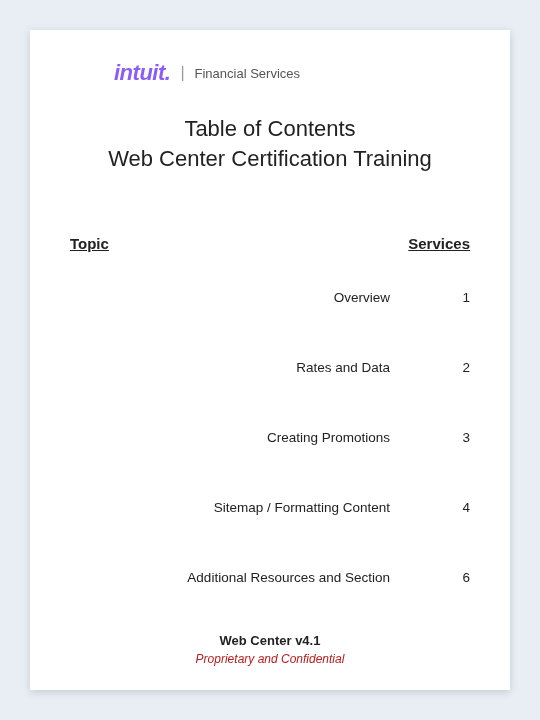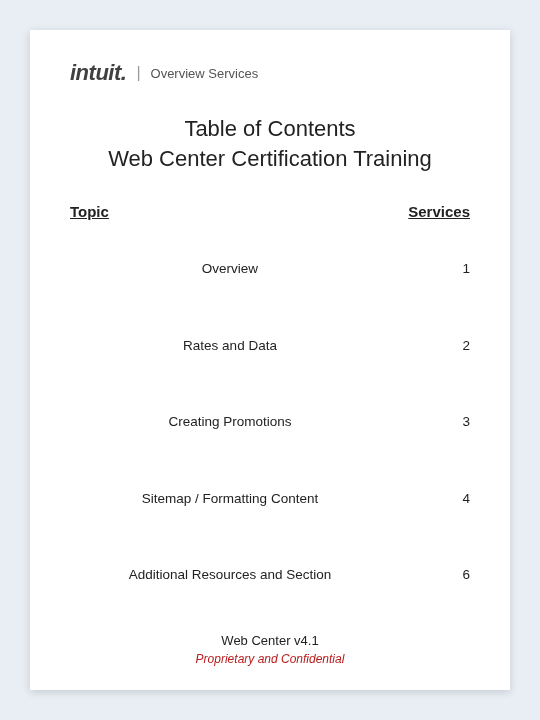--- a/index.html
+++ b/index.html
@@ -136,7 +136,7 @@
 
   <div class="logo-area">
     <div class="intuit-logo">
-      <span class="intuit-brand"><span style="font-style: italic; font-weight: 900; font-size: 22px; color: #404040;">intuit.</span></span>
+      <span class="intuit-brand"><span style="font-style: italic; font-weight: 900; font-size: 22px; color: #8b5cf6; margin-left: 44px;">intuit.</span></span>
       <span class="intuit-separator" style="color: rgb(153, 153, 153); margin: 0px 6px; font-size: 16px;">|</span>
       <span class="financial-services">Overview Services</span>
     </div>

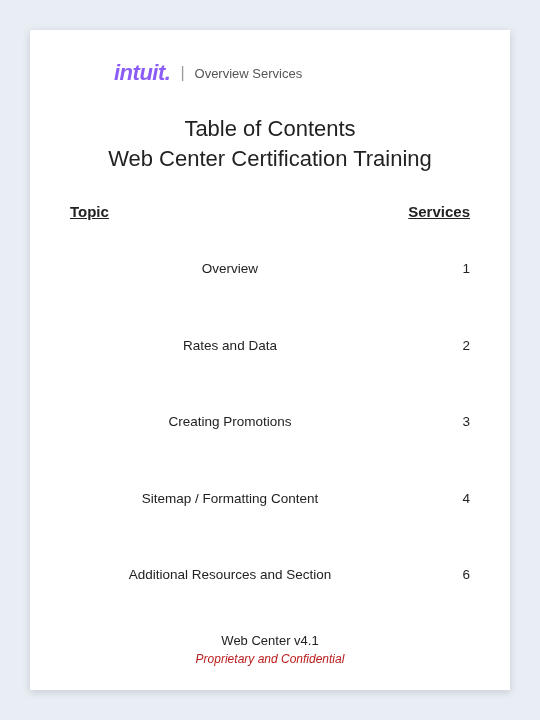--- a/index.html
+++ b/index.html
@@ -138,7 +138,7 @@
     <div class="intuit-logo">
       <span class="intuit-brand"><span style="font-style: italic; font-weight: 900; font-size: 22px; color: #8b5cf6; margin-left: 44px;">intuit.</span></span>
       <span class="intuit-separator" style="color: rgb(153, 153, 153); margin: 0px 6px; font-size: 16px;">|</span>
-      <span class="financial-services">Overview Services</span>
+      <span class="financial-services">Financial Services</span>
     </div>
   </div>
 

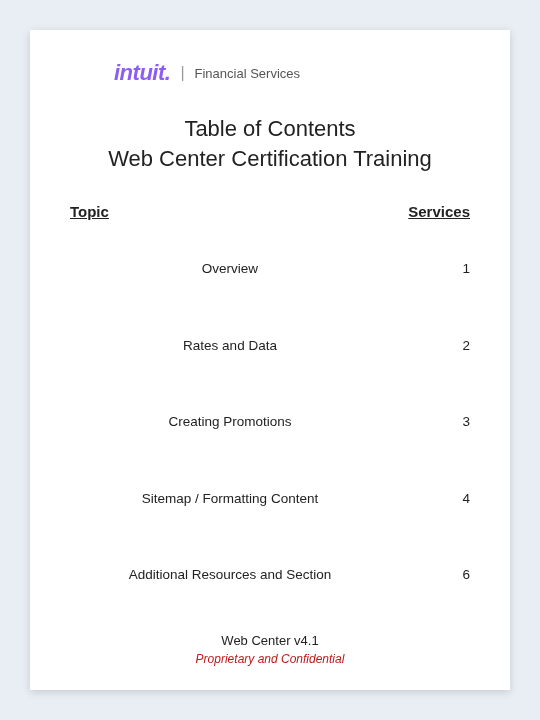--- a/index.html
+++ b/index.html
@@ -48,6 +48,7 @@
       width: 100%;
       border-collapse: collapse;
       flex: 1;
+      margin-top: 32px;
     }
 
     .toc-header-row th {

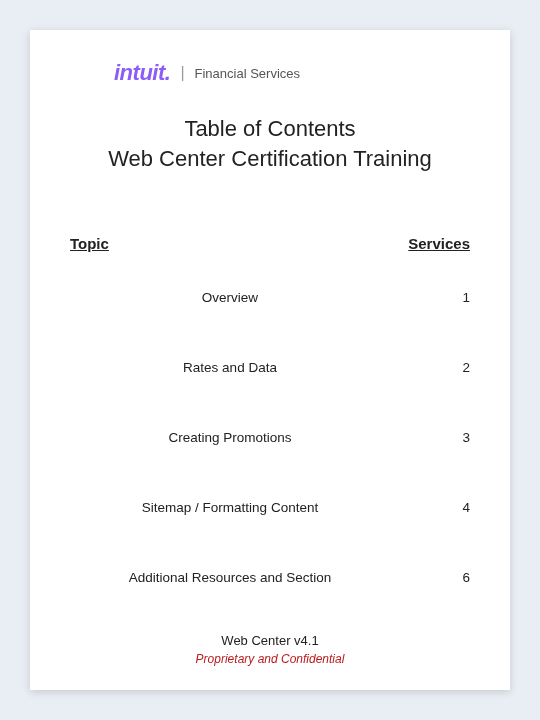--- a/index.html
+++ b/index.html
@@ -75,7 +75,7 @@
     }
 
     .toc-row td.col-topic {
-      text-align: center;
+      text-align: right;
     }
 
     .toc-row td.col-section {

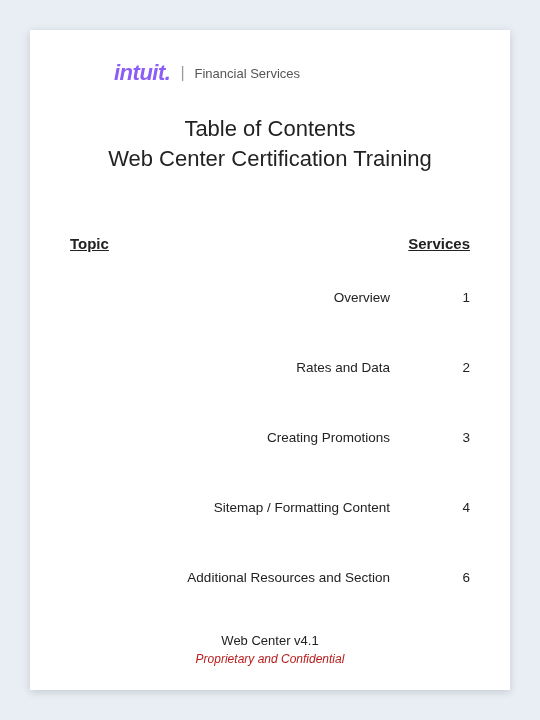--- a/index.html
+++ b/index.html
@@ -91,7 +91,7 @@
 
     .footer-version {
       font-size: 13px;
-      font-weight: normal;
+      font-weight: bold;
       color: #222;
       margin-bottom: 4px;
     }

